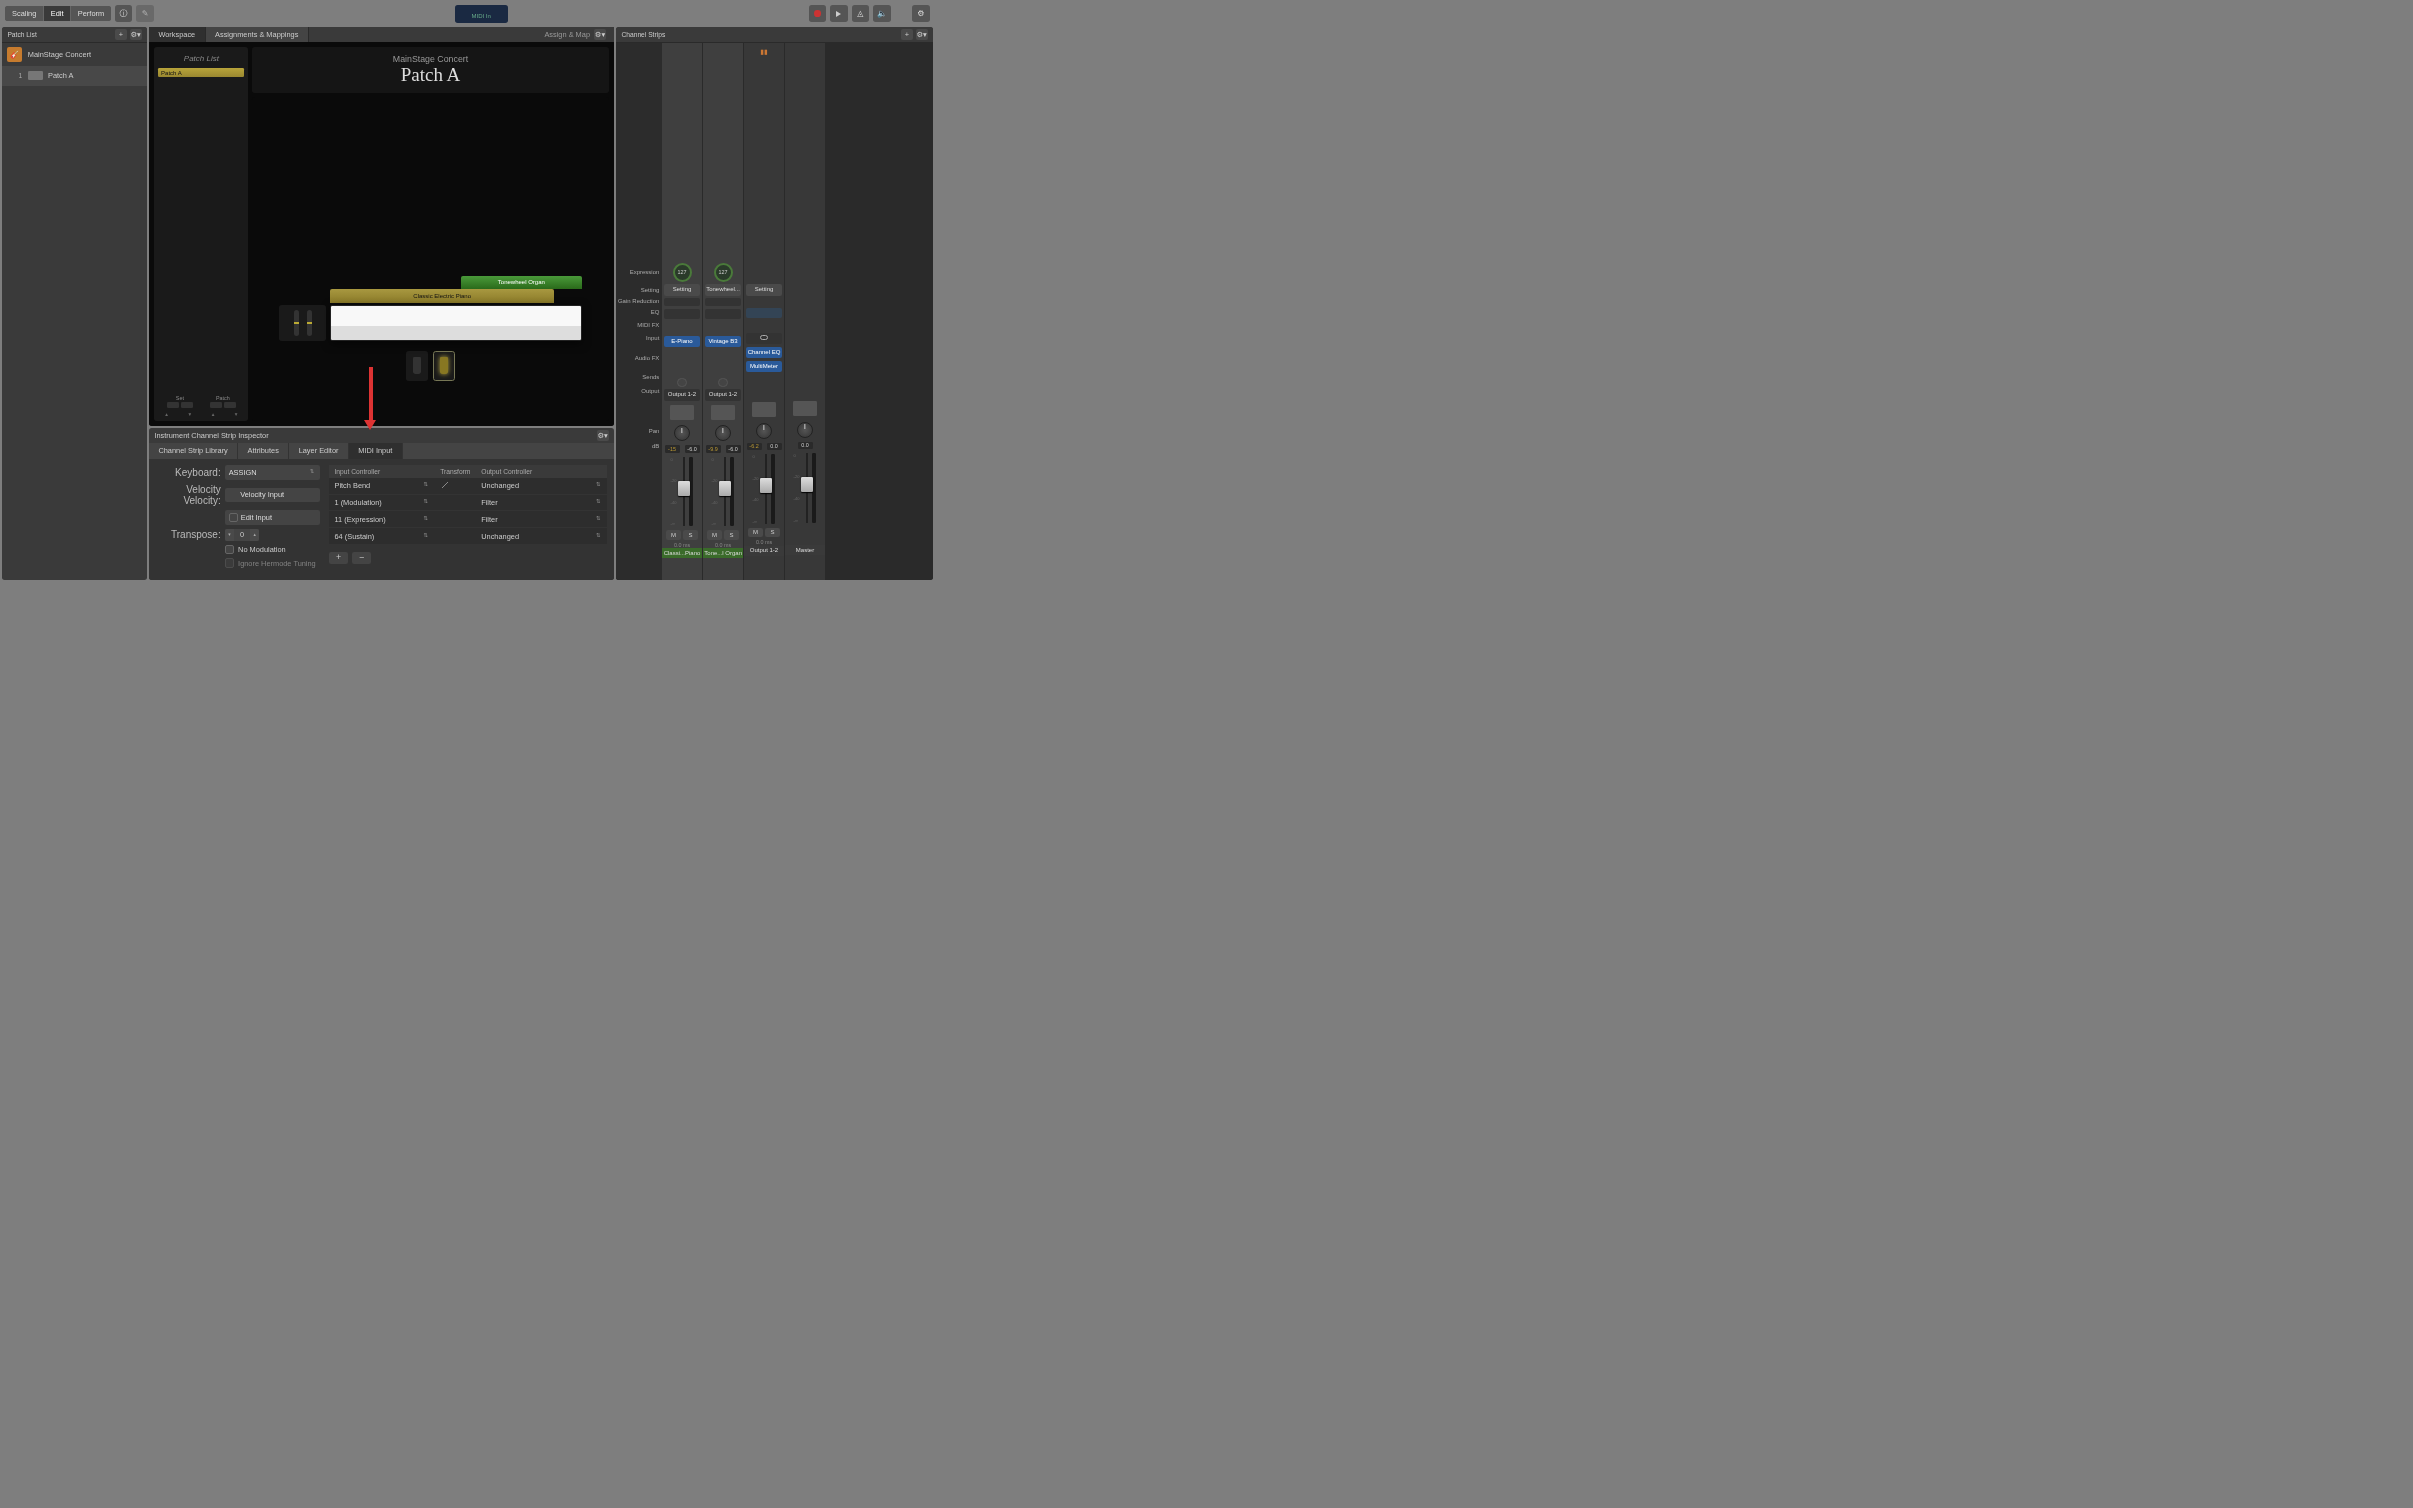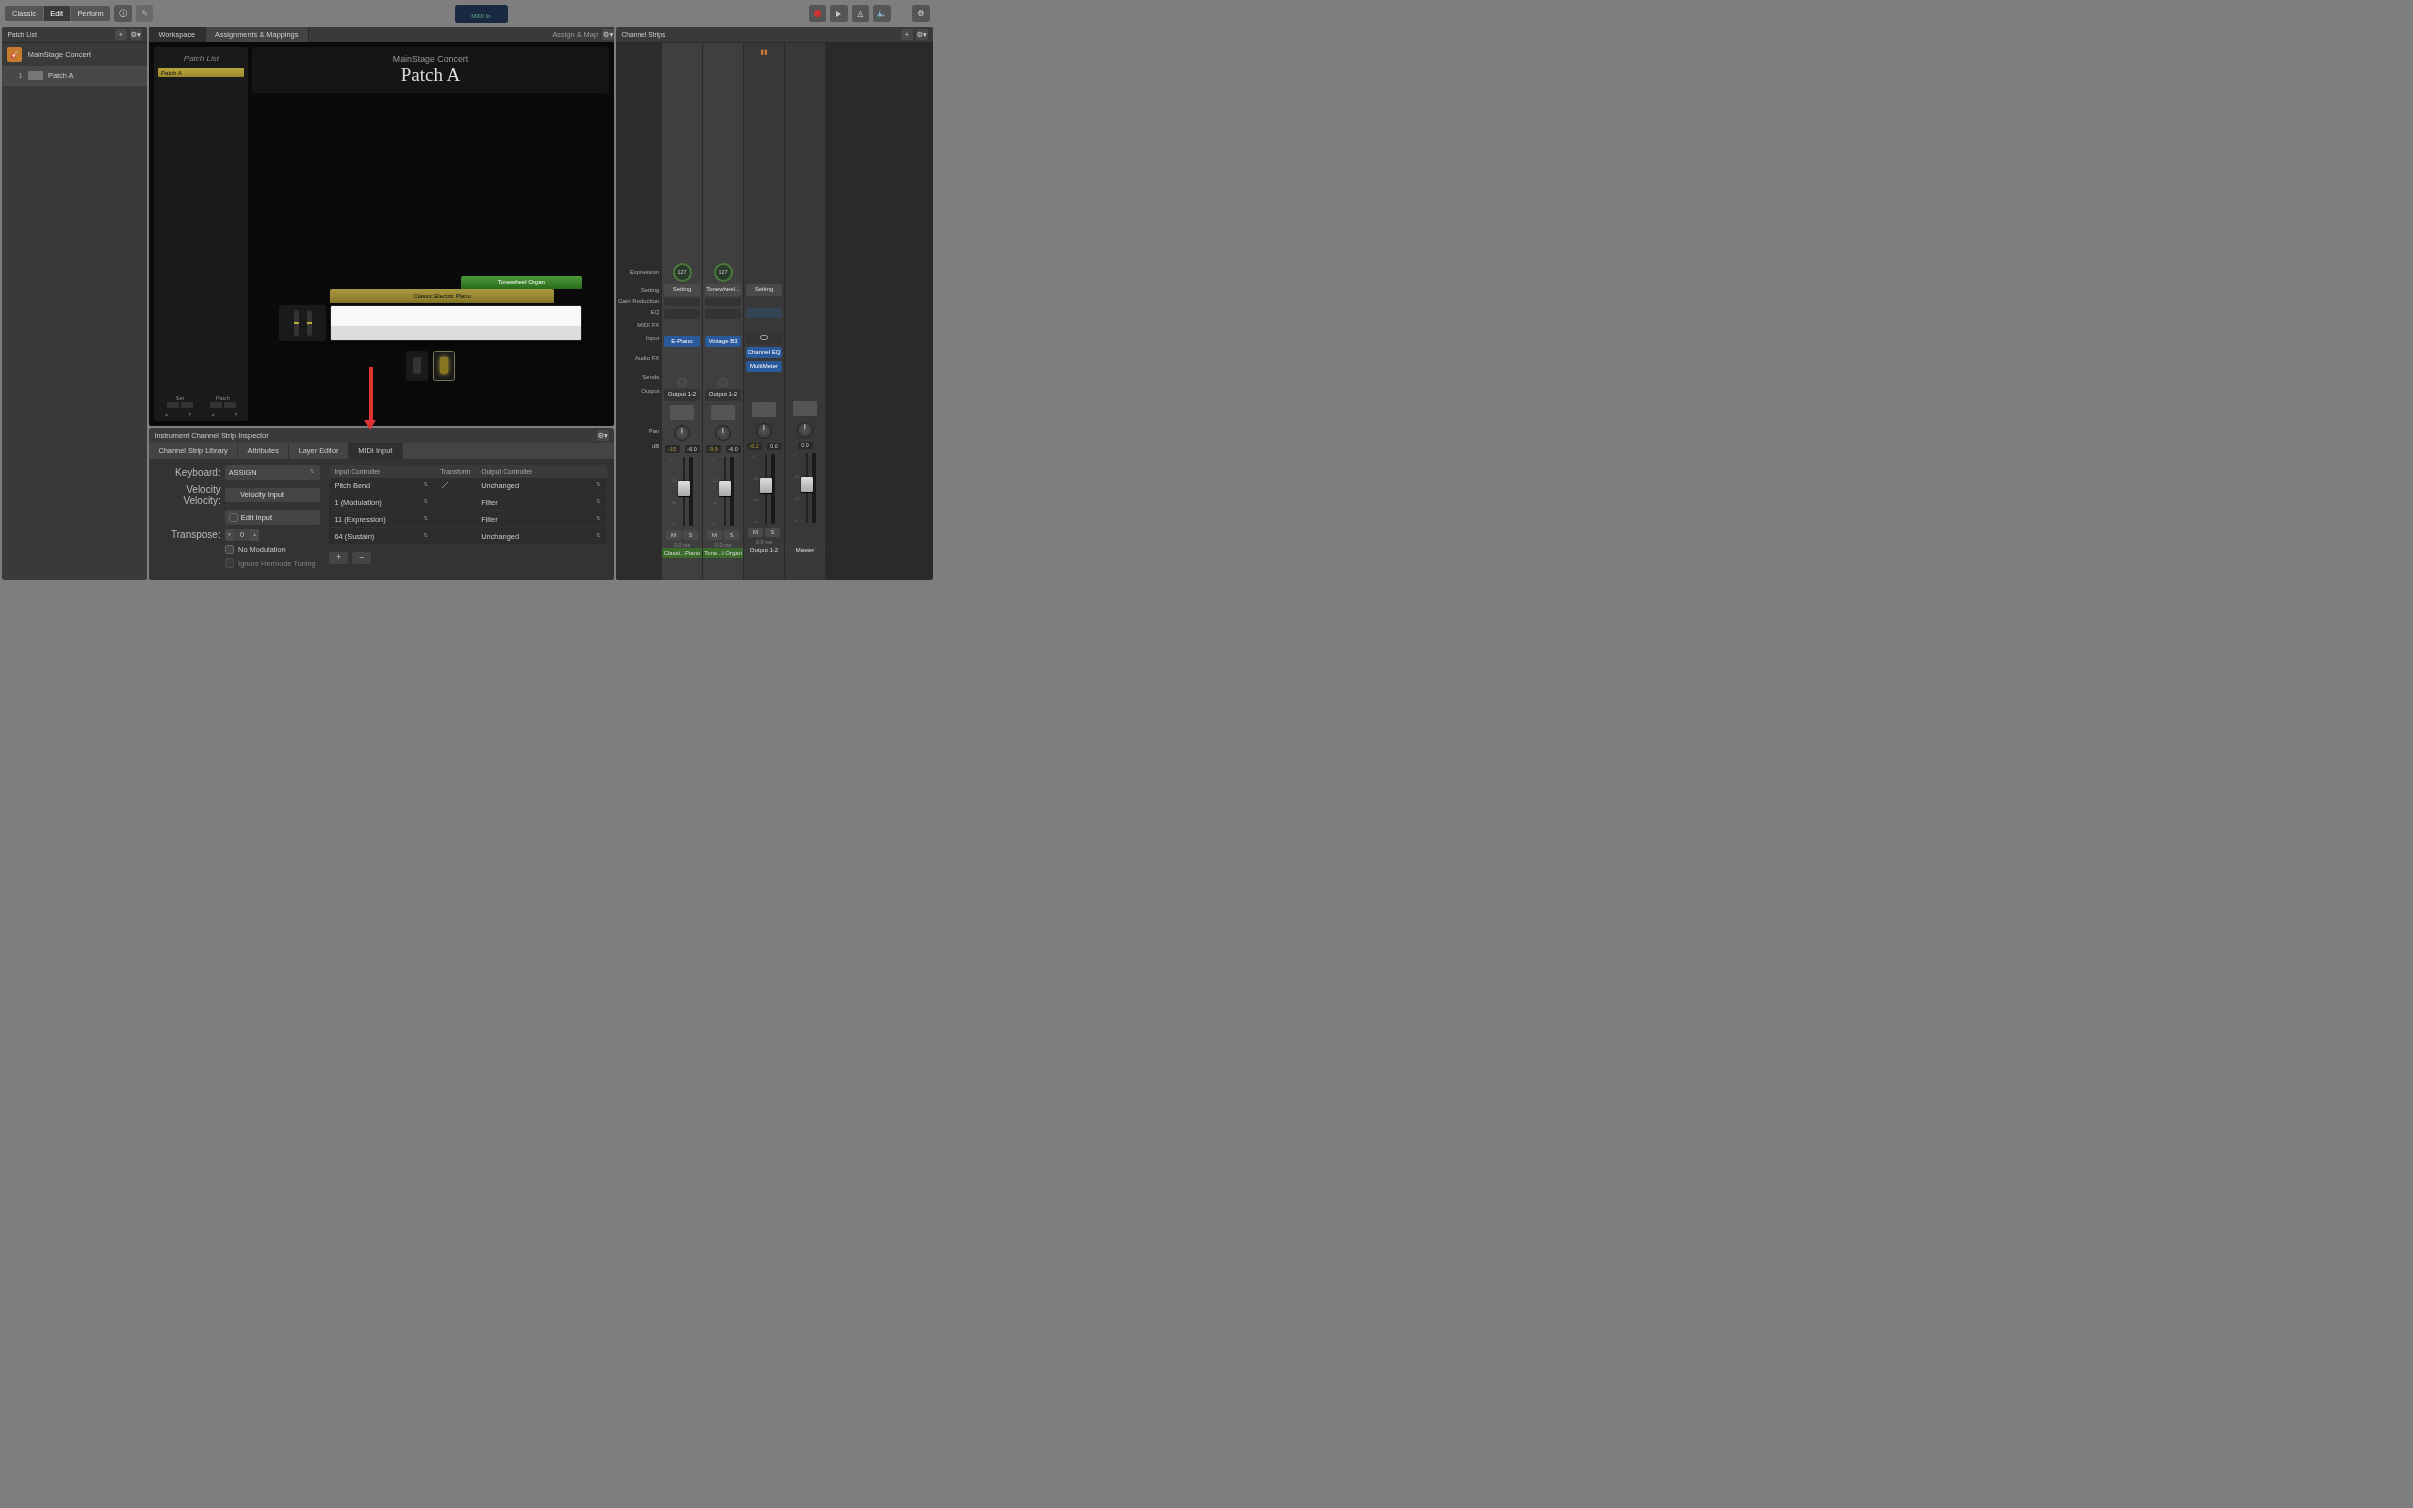--- a/index.html
+++ b/index.html
@@ -144,7 +144,7 @@
 
 <div class="top-toolbar">
   <div class="mode-group">
-    <button class="mode-btn">Classic</button>
+    <button class="mode-btn">Scaling</button>
     <button class="mode-btn active">Edit</button>
     <button class="mode-btn">Perform</button>
   </div>

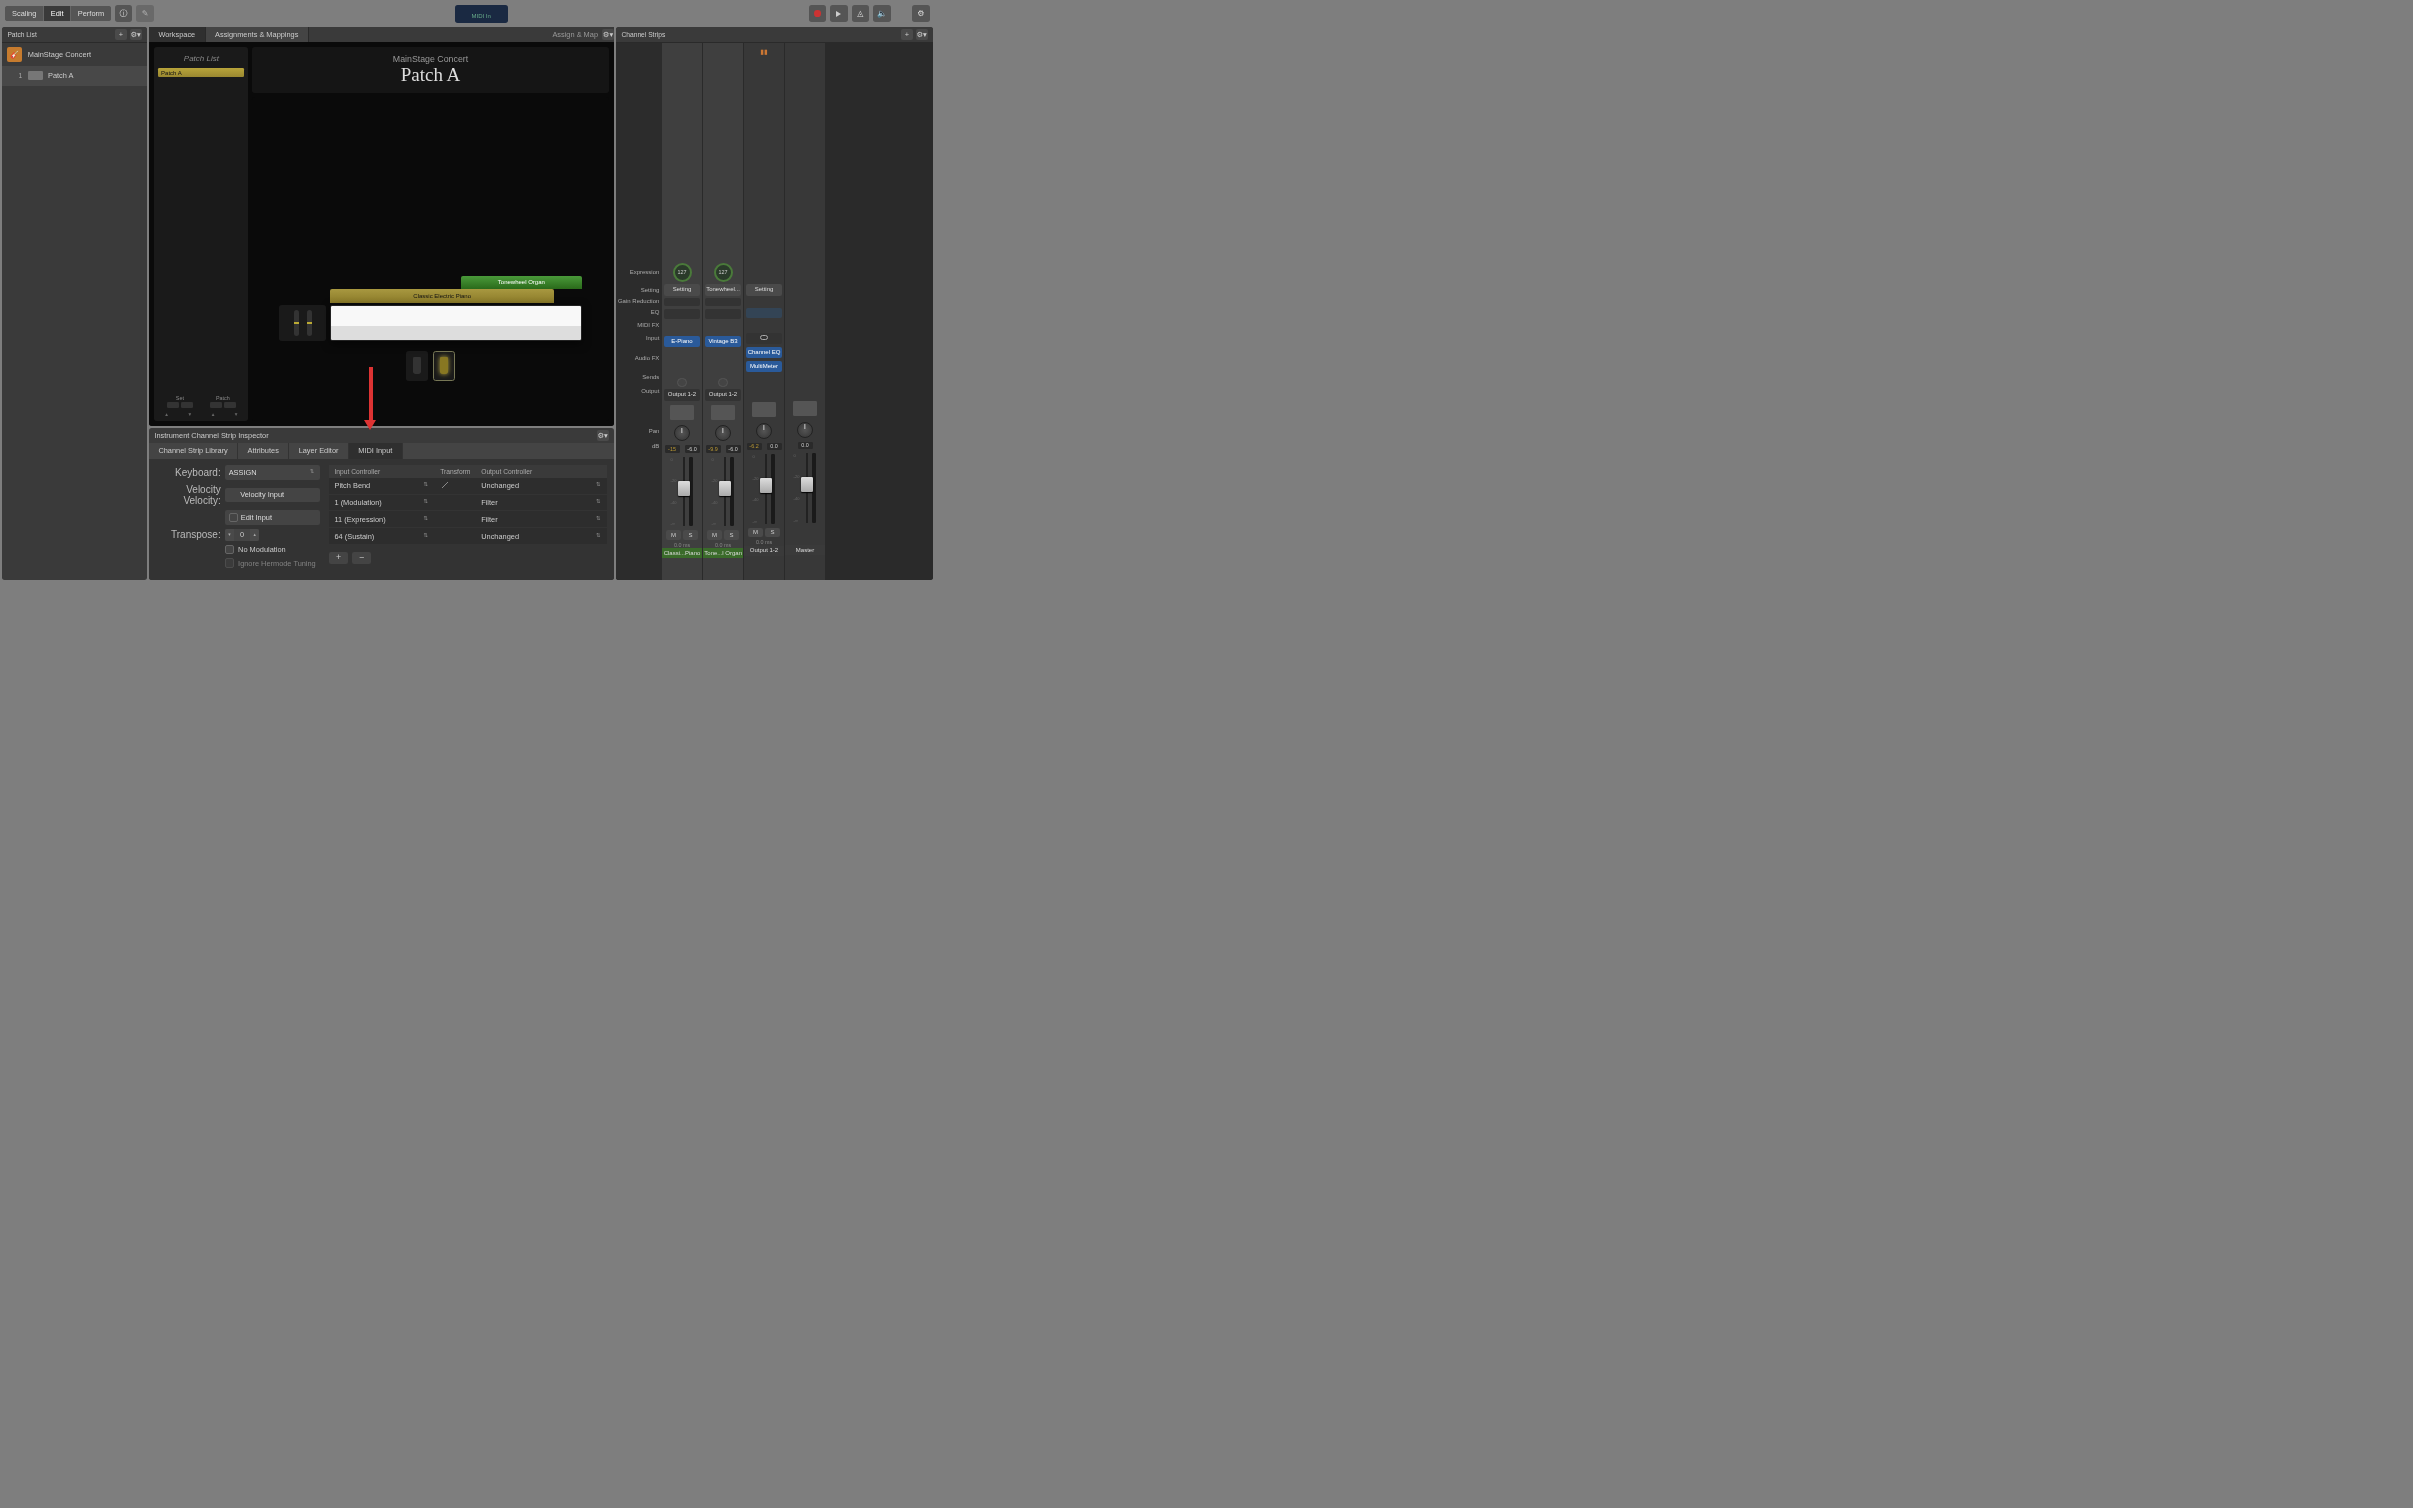--- a/index.html
+++ b/index.html
@@ -41,7 +41,7 @@
 .center-tabs { display: flex; background: #3a3a3a; height: 15px; text-align: center; }
 .ctab { padding: 2.7px 9.4px; font-size: 7.4px; cursor: pointer; background:#444; border-right:0.7px solid #2a2a2a;}
 .ctab.active { background: #2f2f2f; }
-.ctab-spacer { flex: 1; background:#3a3a3a; display:flex; justify-content:flex-end; align-items:center; padding-right:0; gap:4px;}
+.ctab-spacer { flex: 1; background:#3a3a3a; display:flex; justify-content:flex-end; align-items:center; padding-right:8px; gap:4px;}
 
 
 .workspace { flex: 1; background: #0a0a0a; padding: 5.4px; display: flex; gap: 4px; position:relative; border-radius:0 0 2.7px 2.7px; height: 381px;}

